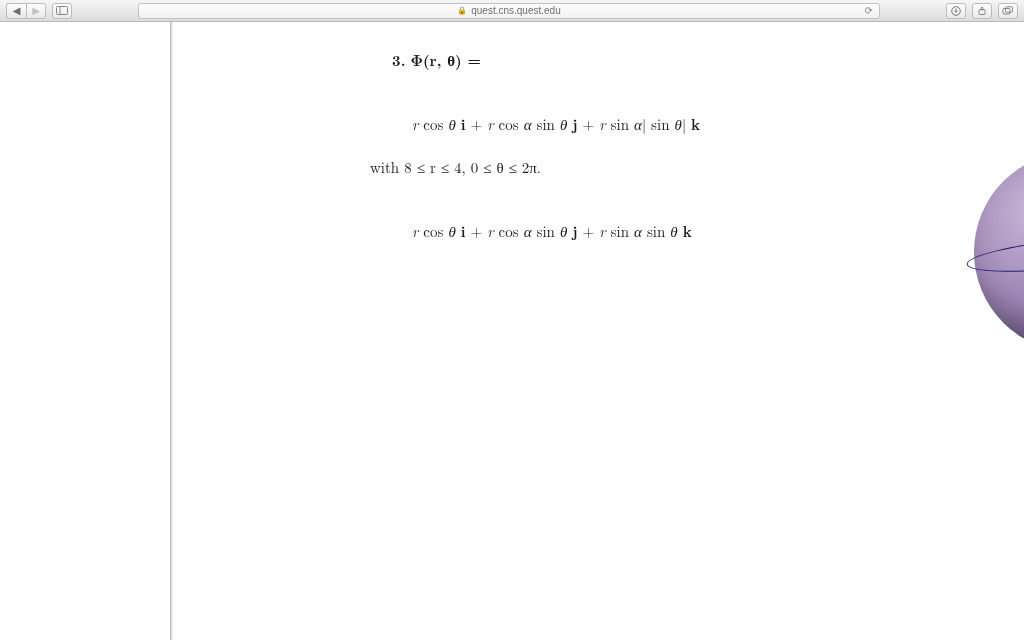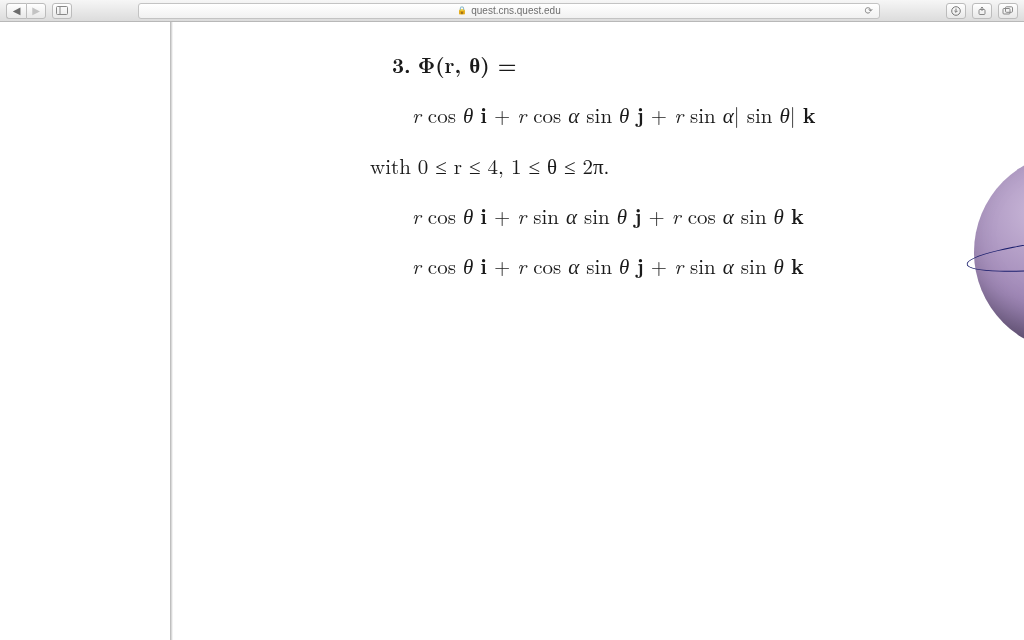--- a/index.html
+++ b/index.html
@@ -90,7 +90,7 @@
   .math {
     position:absolute; left:370px; top:28px; right:60px;
     font-family: "Latin Modern Roman","CMU Serif","Times New Roman",serif;
-    font-size:21px; line-height:1.35; color:#1a1a1a;
+    font-size:15px; line-height:1.35; color:#1a1a1a;
   }
   .block { margin-bottom:22px; }
   .indent1 { padding-left:22px; }

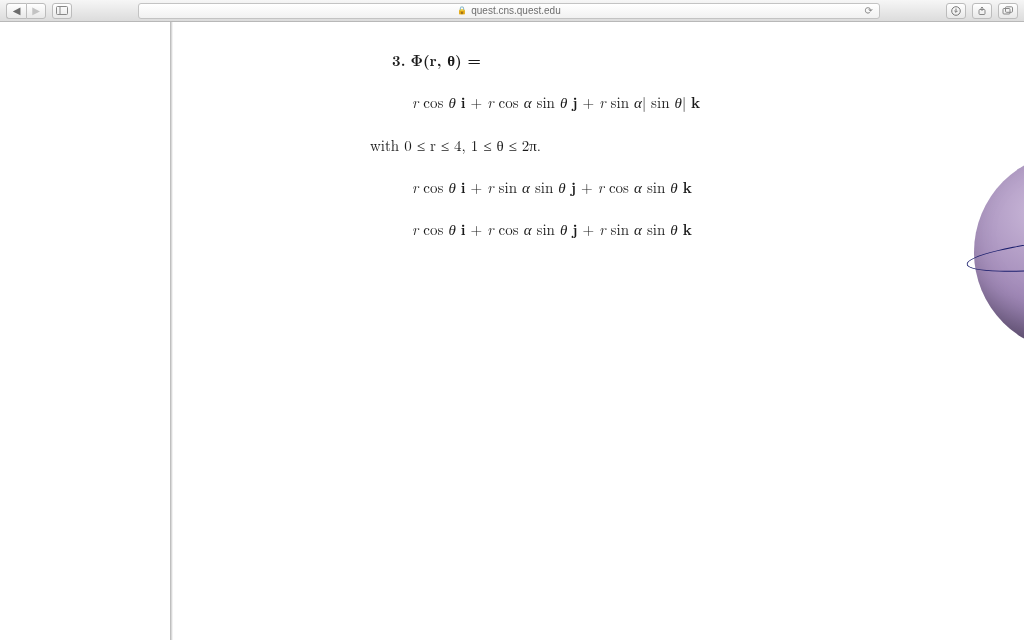--- a/index.html
+++ b/index.html
@@ -94,7 +94,7 @@
   }
   .block { margin-bottom:22px; }
   .indent1 { padding-left:22px; }
-  .indent2 { padding-left:42px; }
+  .indent2 { padding-left:42px;margin-top:44px; }
   .num { font-weight:bold; }
   .bf { font-weight:bold; }
   

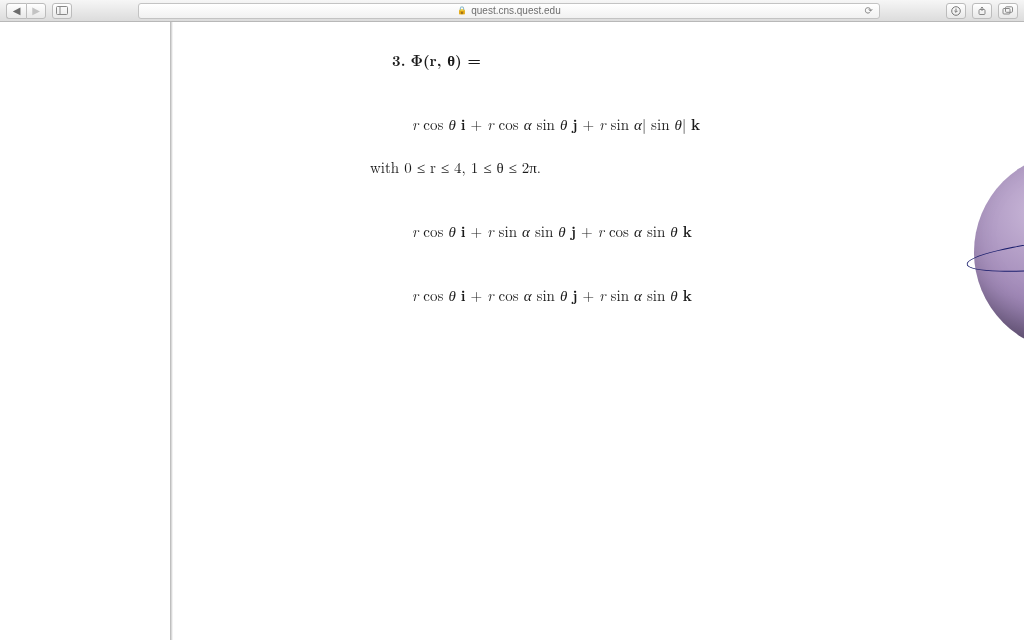--- a/index.html
+++ b/index.html
@@ -161,7 +161,7 @@
     <div class="block indent2">
       <span class="it">r</span> cos <span class="it">θ</span> <span class="bf">i</span> + <span class="it">r</span> cos <span class="it">α</span> sin <span class="it">θ</span> <span class="bf">j</span> + <span class="it">r</span> sin <span class="it">α</span>| sin <span class="it">θ</span>| <span class="bf">k</span>
     </div>
-    <div class="block" style="padding-left:0">with 0 ≤ r ≤ 4,  1 ≤ θ ≤ 2π.</div>
+    <div class="block" style="padding-left:0">with 8 ≤ r ≤ 4,  0 ≤ θ ≤ 2π.</div>
 
     <div class="block indent2">
       <span class="it">r</span> cos <span class="it">θ</span> <span class="bf">i</span> + <span class="it">r</span> sin <span class="it">α</span> sin <span class="it">θ</span> <span class="bf">j</span> + <span class="it">r</span> cos <span class="it">α</span> sin <span class="it">θ</span> <span class="bf">k</span>

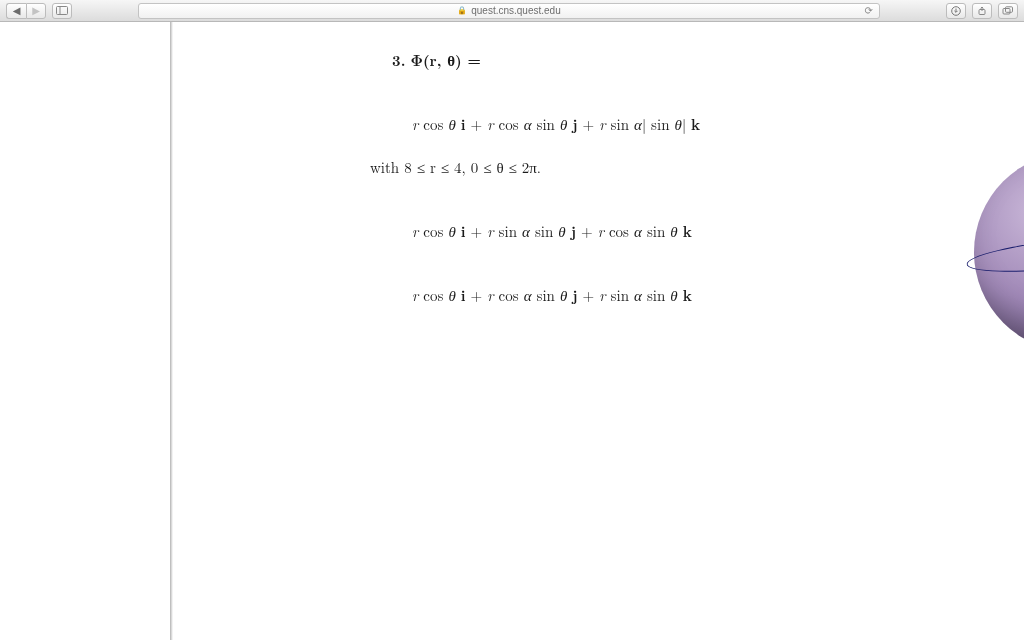--- a/index.html
+++ b/index.html
@@ -163,9 +163,6 @@
     </div>
     <div class="block" style="padding-left:0">with 8 ≤ r ≤ 4,  0 ≤ θ ≤ 2π.</div>
 
-    <div class="block indent2">
-      <span class="it">r</span> cos <span class="it">θ</span> <span class="bf">i</span> + <span class="it">r</span> sin <span class="it">α</span> sin <span class="it">θ</span> <span class="bf">j</span> + <span class="it">r</span> cos <span class="it">α</span> sin <span class="it">θ</span> <span class="bf">k</span>
-    </div>
 
     <div class="block indent2">
       <span class="it">r</span> cos <span class="it">θ</span> <span class="bf">i</span> + <span class="it">r</span> cos <span class="it">α</span> sin <span class="it">θ</span> <span class="bf">j</span> + <span class="it">r</span> sin <span class="it">α</span> sin <span class="it">θ</span> <span class="bf">k</span>

